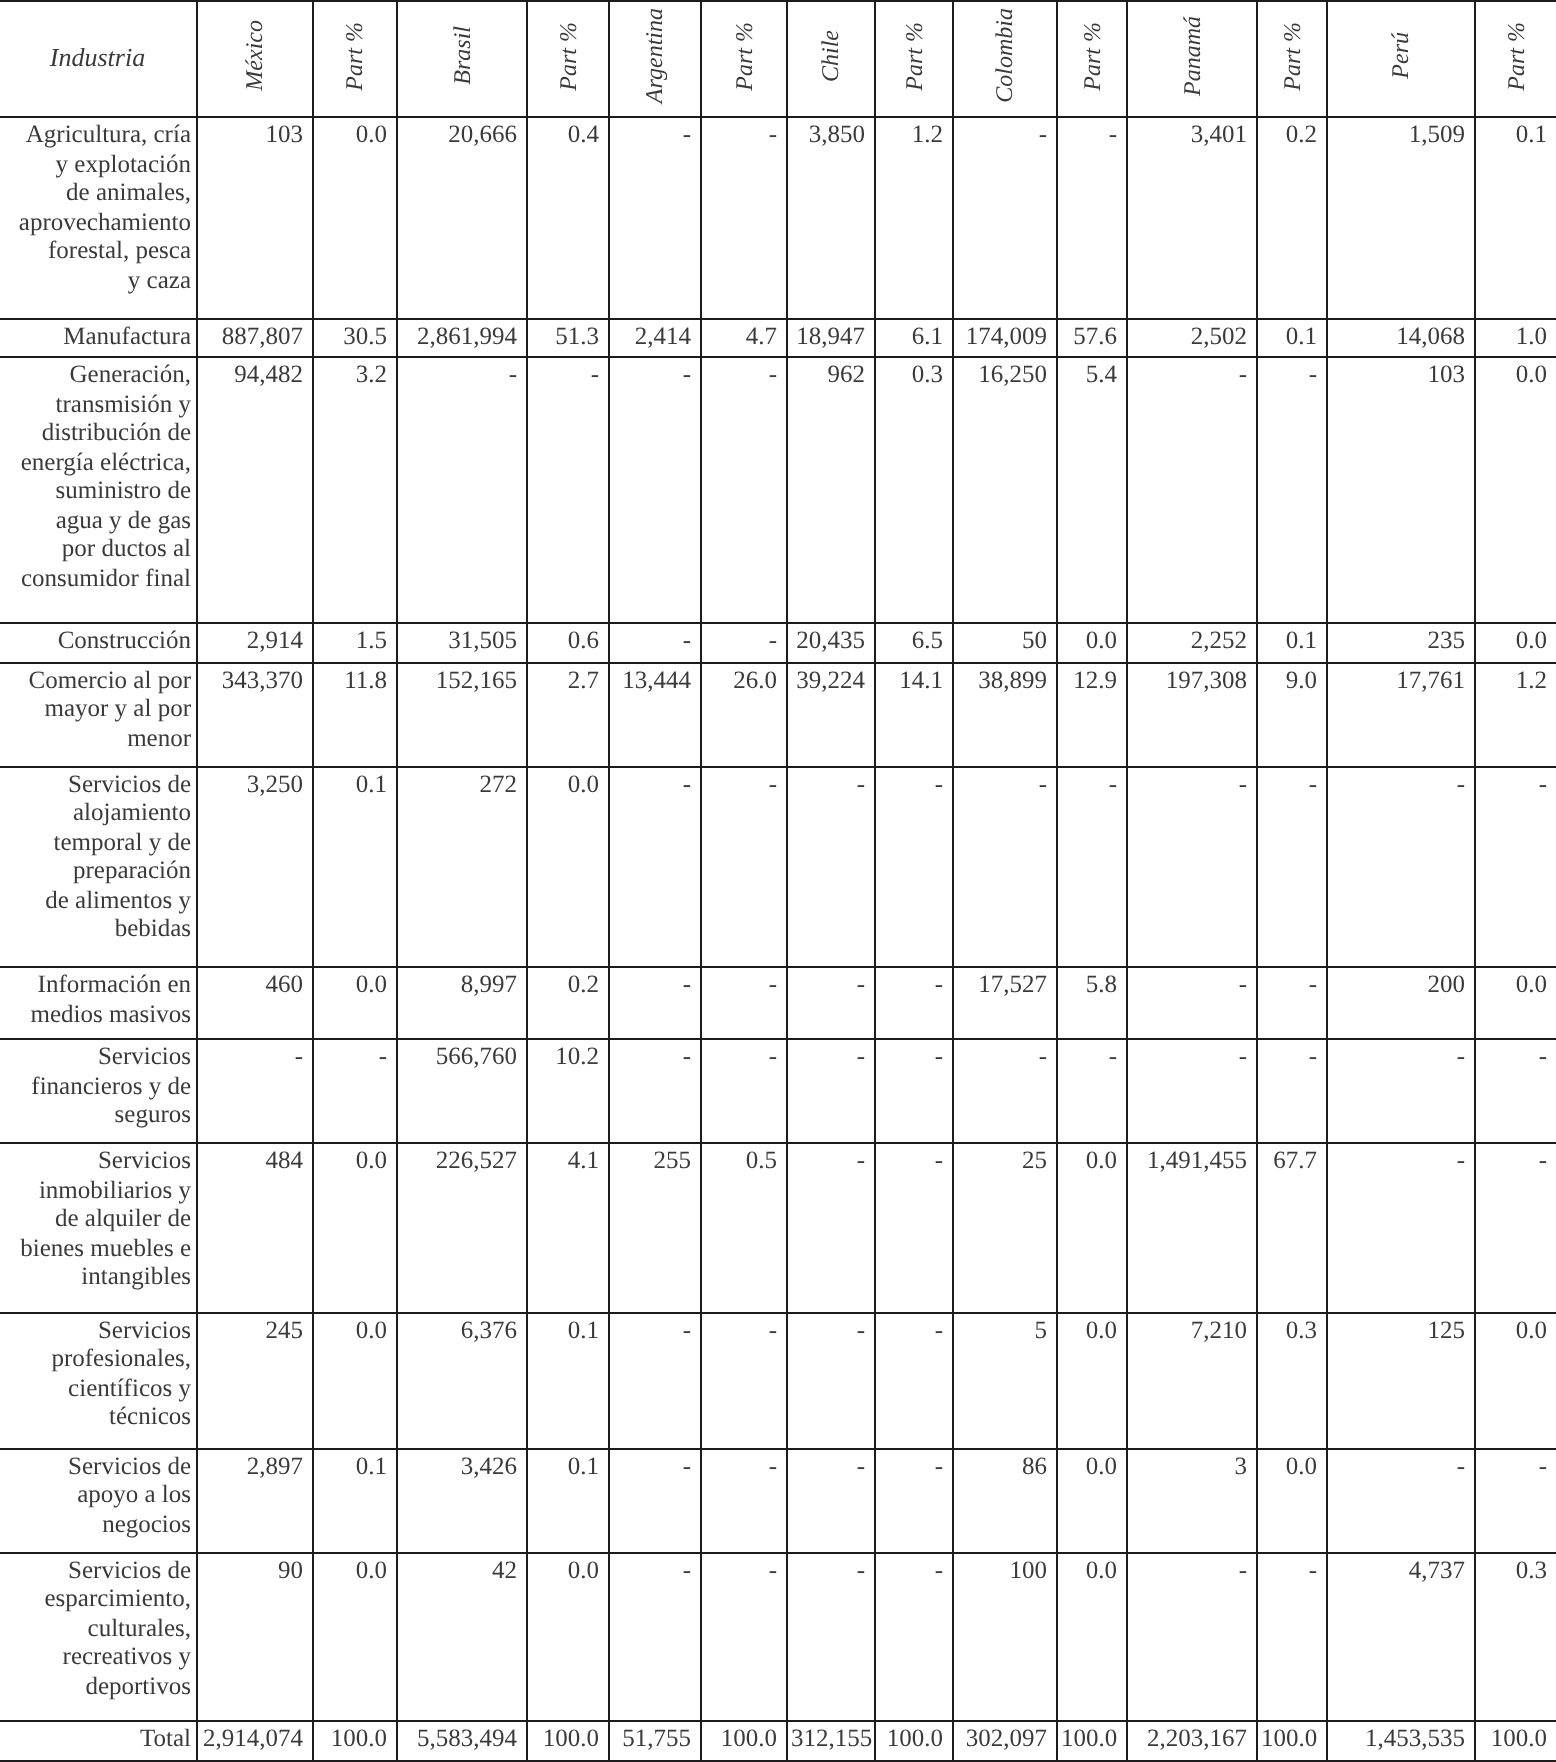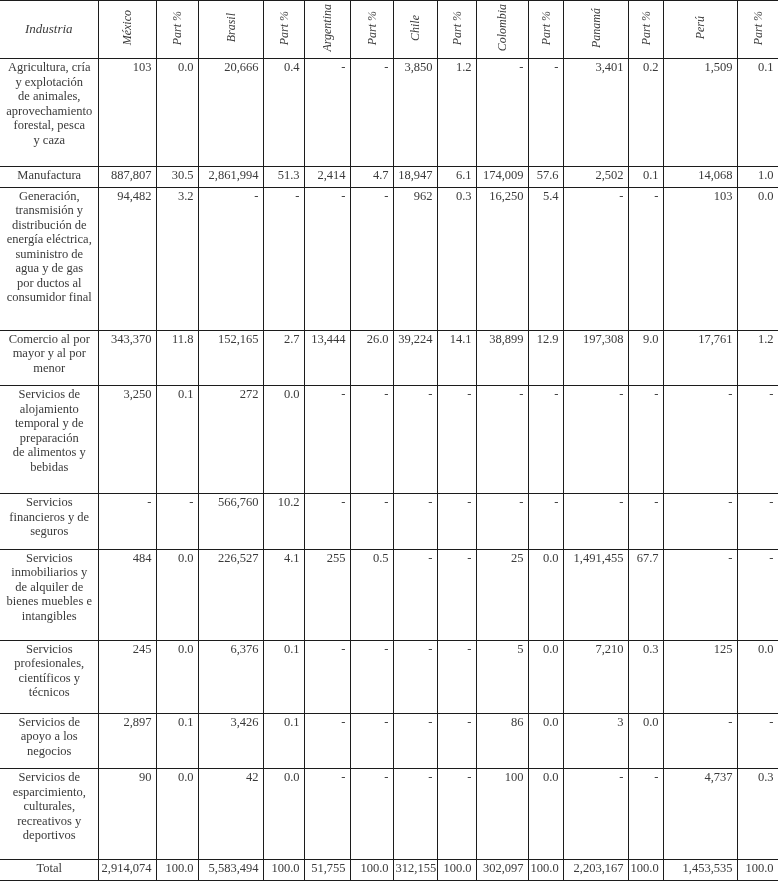--- a/index.html
+++ b/index.html
@@ -47,7 +47,7 @@
 
   
   td.label-cell {
-    text-align: center;
+    text-align: right;
     padding: 1px 2px 1px 3px;
     white-space: pre-line;
   }

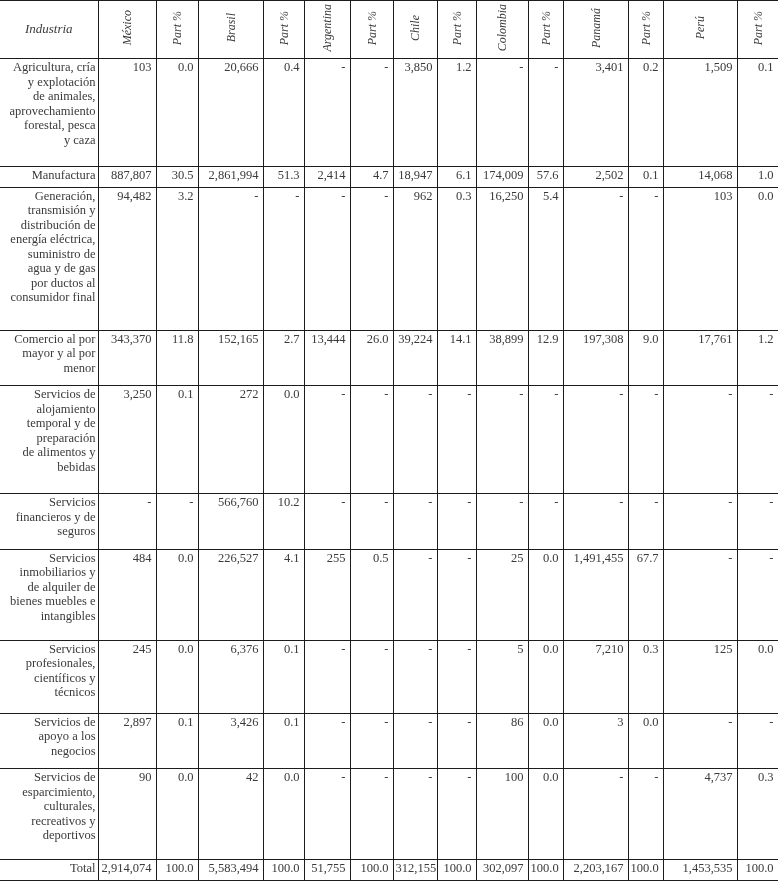--- a/index.html
+++ b/index.html
@@ -163,6 +163,23 @@
         <td class="num-cell">0.0</td>
       </tr>
       <tr>
+        <td class="label-cell">Construcción</td>
+        <td class="num-cell">2,914</td>
+        <td class="num-cell">1.5</td>
+        <td class="num-cell">31,505</td>
+        <td class="num-cell">0.6</td>
+        <td class="num-cell">-</td>
+        <td class="num-cell">-</td>
+        <td class="num-cell">20,435</td>
+        <td class="num-cell">6.5</td>
+        <td class="num-cell">50</td>
+        <td class="num-cell">0.0</td>
+        <td class="num-cell">2,252</td>
+        <td class="num-cell">0.1</td>
+        <td class="num-cell">235</td>
+        <td class="num-cell">0.0</td>
+      </tr>
+      <tr>
         <td class="label-cell">Comercio al por
 mayor y al por
 menor</td>

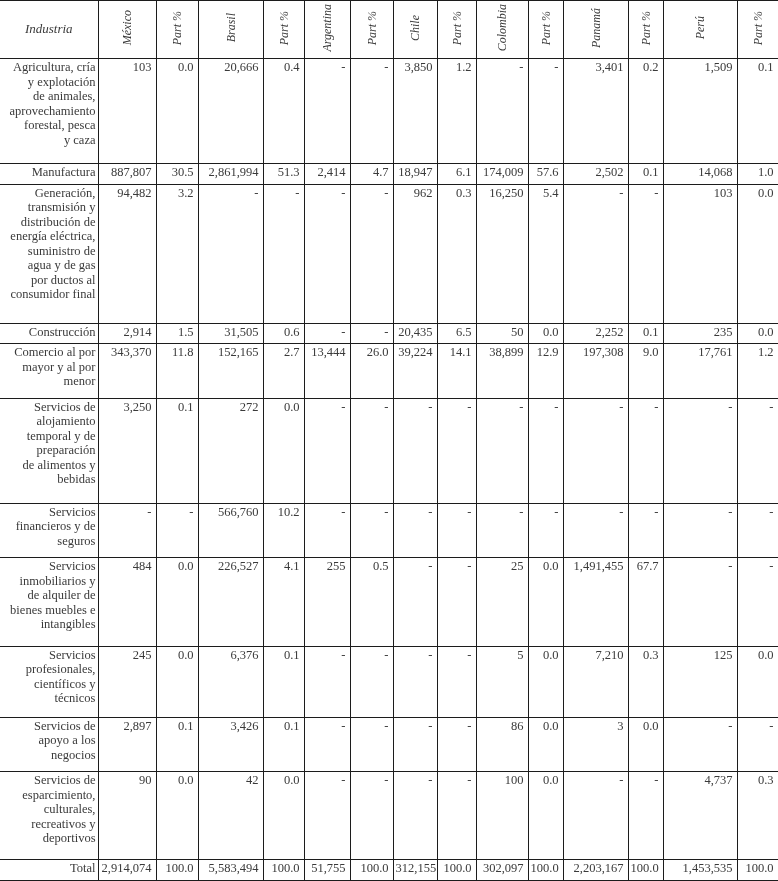--- a/index.html
+++ b/index.html
@@ -221,6 +221,24 @@
         <td class="num-cell">-</td>
       </tr>
       <tr>
+        <td class="label-cell">Información en
+medios masivos</td>
+        <td class="num-cell">460</td>
+        <td class="num-cell">0.0</td>
+        <td class="num-cell">8,997</td>
+        <td class="num-cell">0.2</td>
+        <td class="num-cell">-</td>
+        <td class="num-cell">-</td>
+        <td class="num-cell">-</td>
+        <td class="num-cell">-</td>
+        <td class="num-cell">17,527</td>
+        <td class="num-cell">5.8</td>
+        <td class="num-cell">-</td>
+        <td class="num-cell">-</td>
+        <td class="num-cell">200</td>
+        <td class="num-cell">0.0</td>
+      </tr>
+      <tr>
         <td class="label-cell">Servicios
 financieros y de
 seguros</td>

